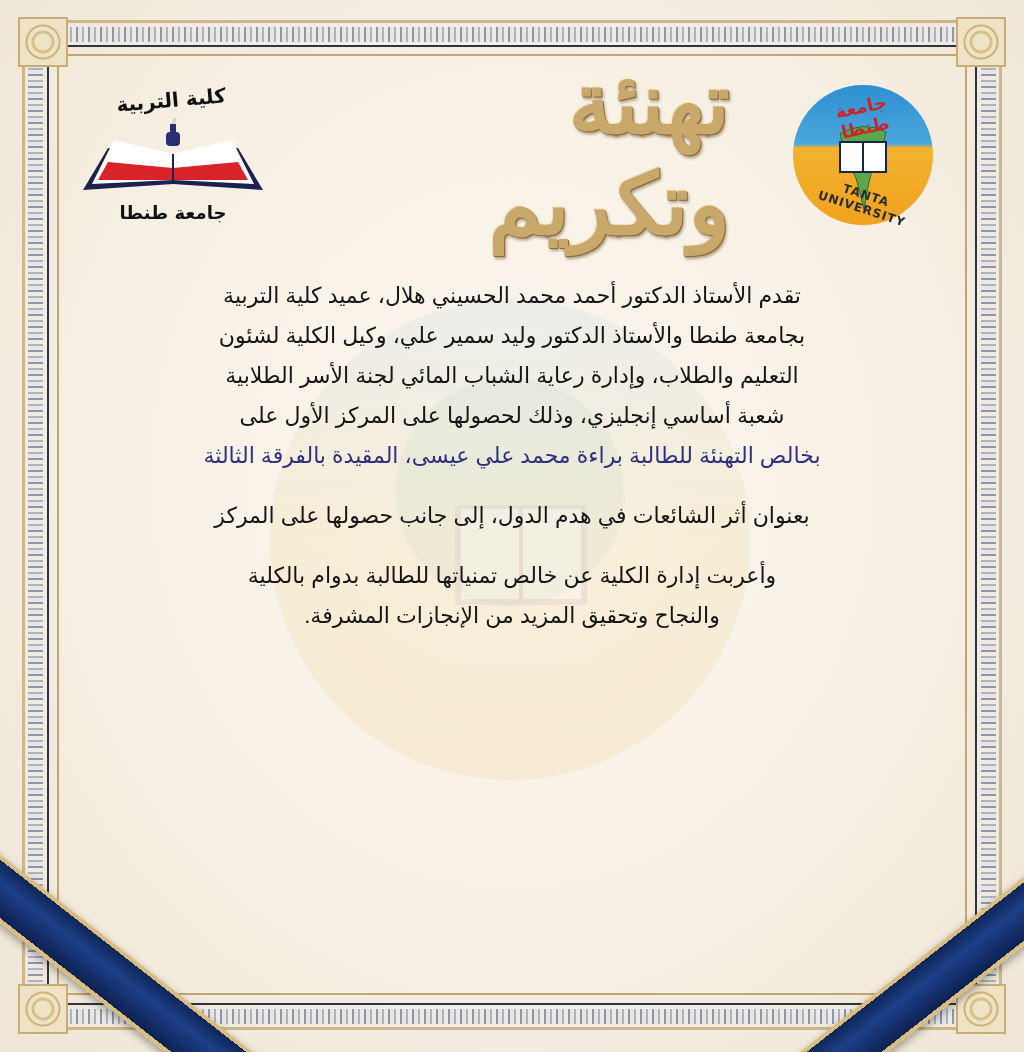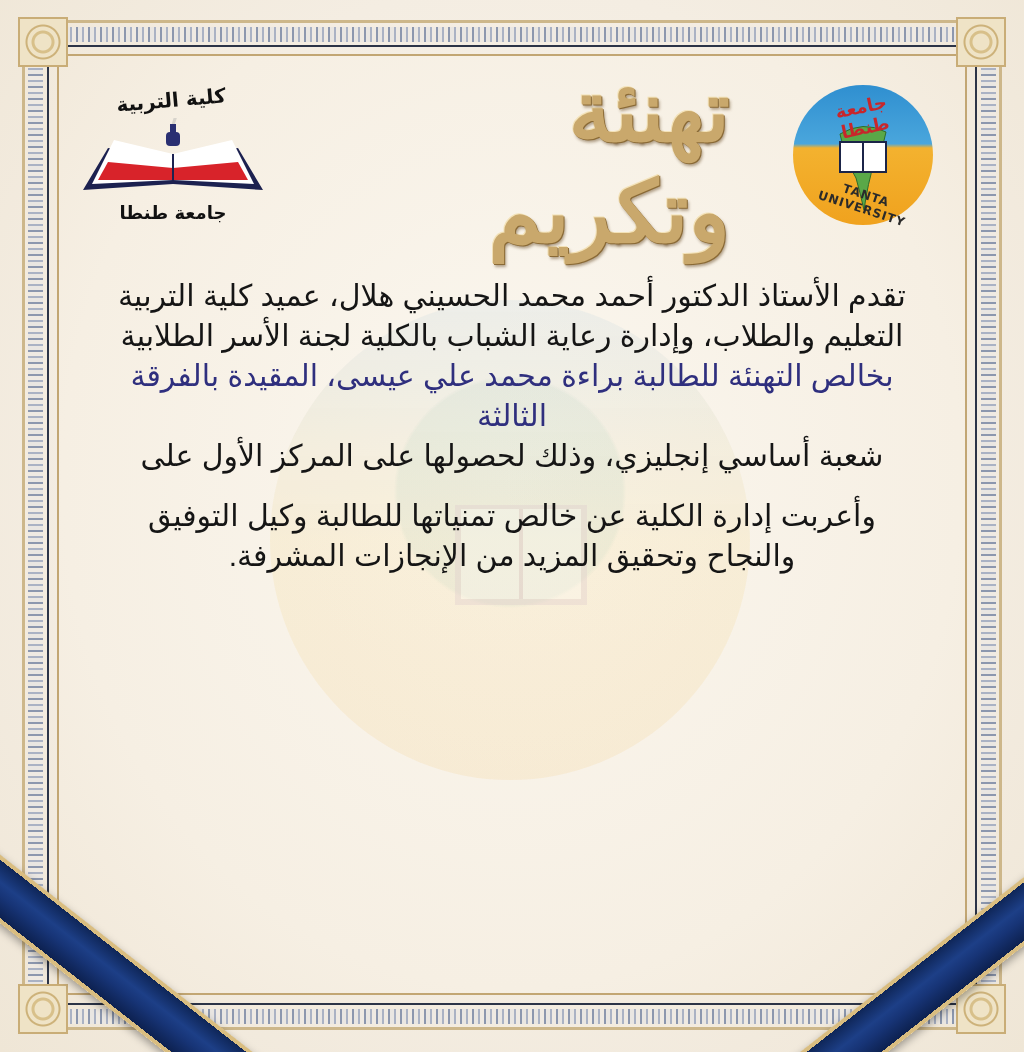--- a/index.html
+++ b/index.html
@@ -102,7 +102,7 @@
     }
 
     .title {
-      position: absolute; left: 300px; top: 86px; width: 430px; height: 150px;
+      position: absolute; left: 300px; top: 78px; width: 430px; height: 150px;
       display: flex; align-items: center; justify-content: center;
       direction: rtl;
       font-family: "DejaVu Serif", serif; font-weight: bold; font-size: 86px;

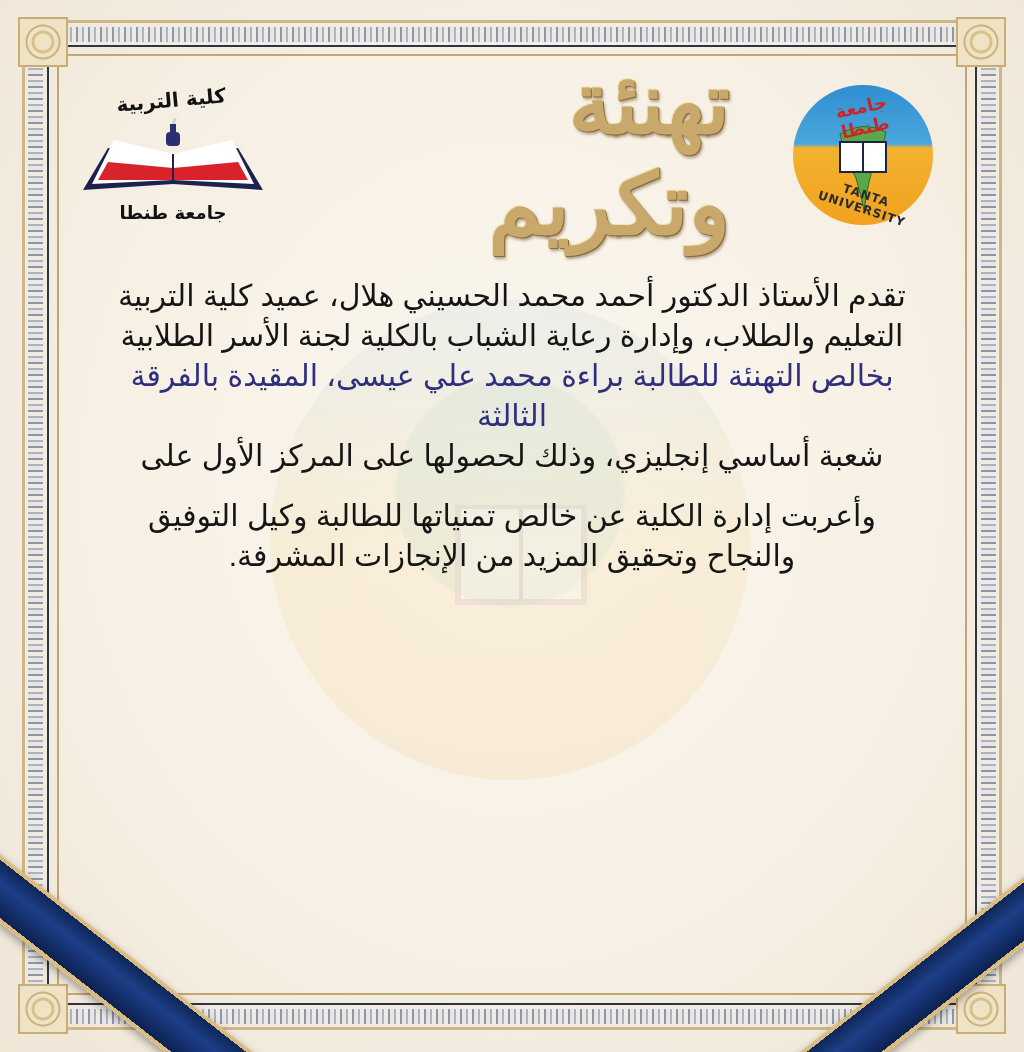--- a/index.html
+++ b/index.html
@@ -116,7 +116,7 @@
       position: absolute; left: 96px; top: 276px; width: 832px;
       direction: rtl; text-align: center;
       font-family: "Liberation Sans", "DejaVu Sans", sans-serif;
-      font-size: 30px; line-height: 40px; color: #151515;
+      font-size: 22px; line-height: 40px; color: #151515;
     }
     .content p { margin: 0 0 20px 0; }
     .content .line { display: block; }

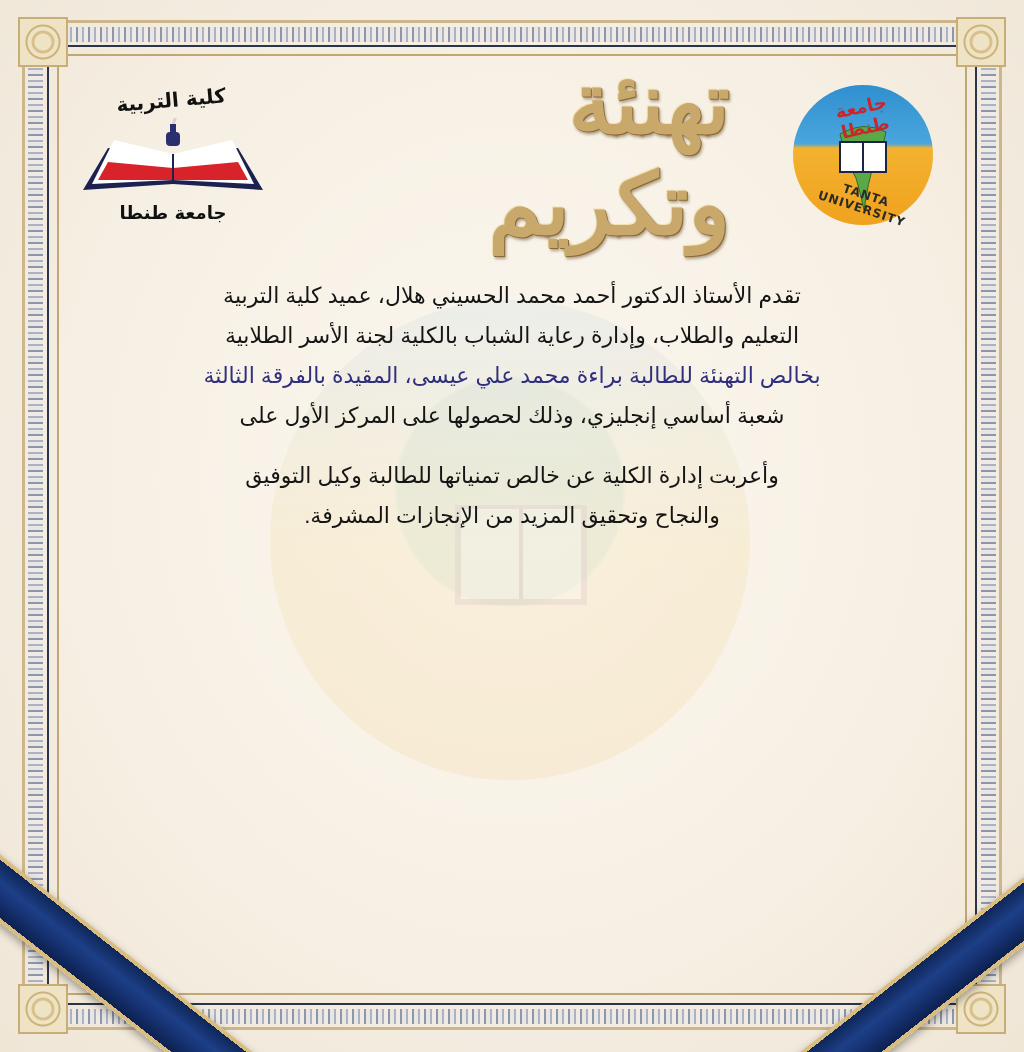--- a/index.html
+++ b/index.html
@@ -189,6 +189,7 @@
   <div class="content">
     <p>
       <span class="line">تقدم الأستاذ الدكتور أحمد محمد الحسيني هلال، عميد كلية التربية</span>
+      <span class="line">بجامعة طنطا والأستاذ الدكتور وليد سمير علي، وكيل الكلية لشئون</span>
       <span class="line">التعليم والطلاب، وإدارة رعاية الشباب بالكلية لجنة الأسر الطلابية</span>
       <span class="line highlight">بخالص التهنئة للطالبة براءة محمد علي عيسى، المقيدة بالفرقة الثالثة</span>
       <span class="line">شعبة أساسي إنجليزي، وذلك لحصولها على المركز الأول على</span>

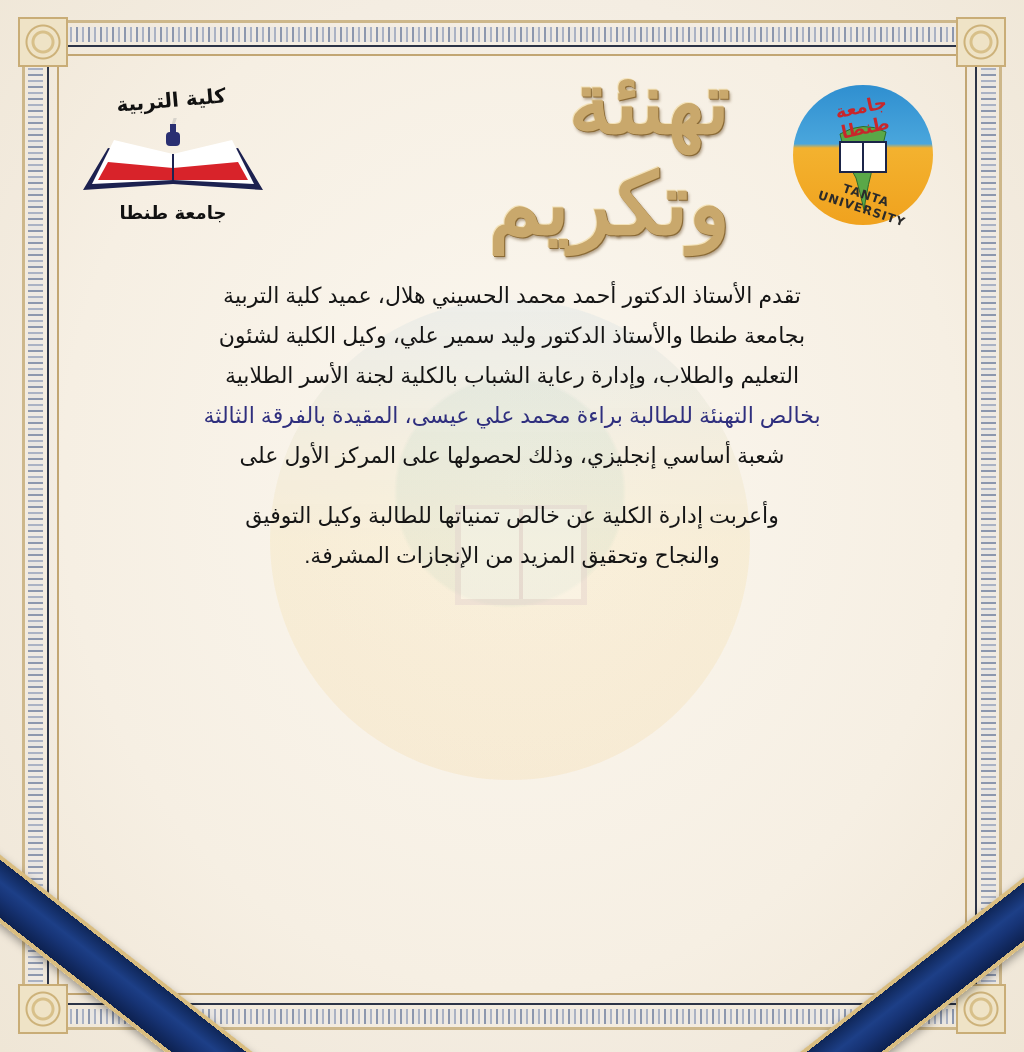--- a/index.html
+++ b/index.html
@@ -190,7 +190,7 @@
     <p>
       <span class="line">تقدم الأستاذ الدكتور أحمد محمد الحسيني هلال، عميد كلية التربية</span>
       <span class="line">بجامعة طنطا والأستاذ الدكتور وليد سمير علي، وكيل الكلية لشئون</span>
-      <span class="line">التعليم والطلاب، وإدارة رعاية الشباب بالكلية لجنة الأسر الطلابية</span>
+      <span class="line">التعليم والطلاب، وإدارة رعاية الشباب المائي لجنة الأسر الطلابية</span>
       <span class="line highlight">بخالص التهنئة للطالبة براءة محمد علي عيسى، المقيدة بالفرقة الثالثة</span>
       <span class="line">شعبة أساسي إنجليزي، وذلك لحصولها على المركز الأول على</span>
     </p>

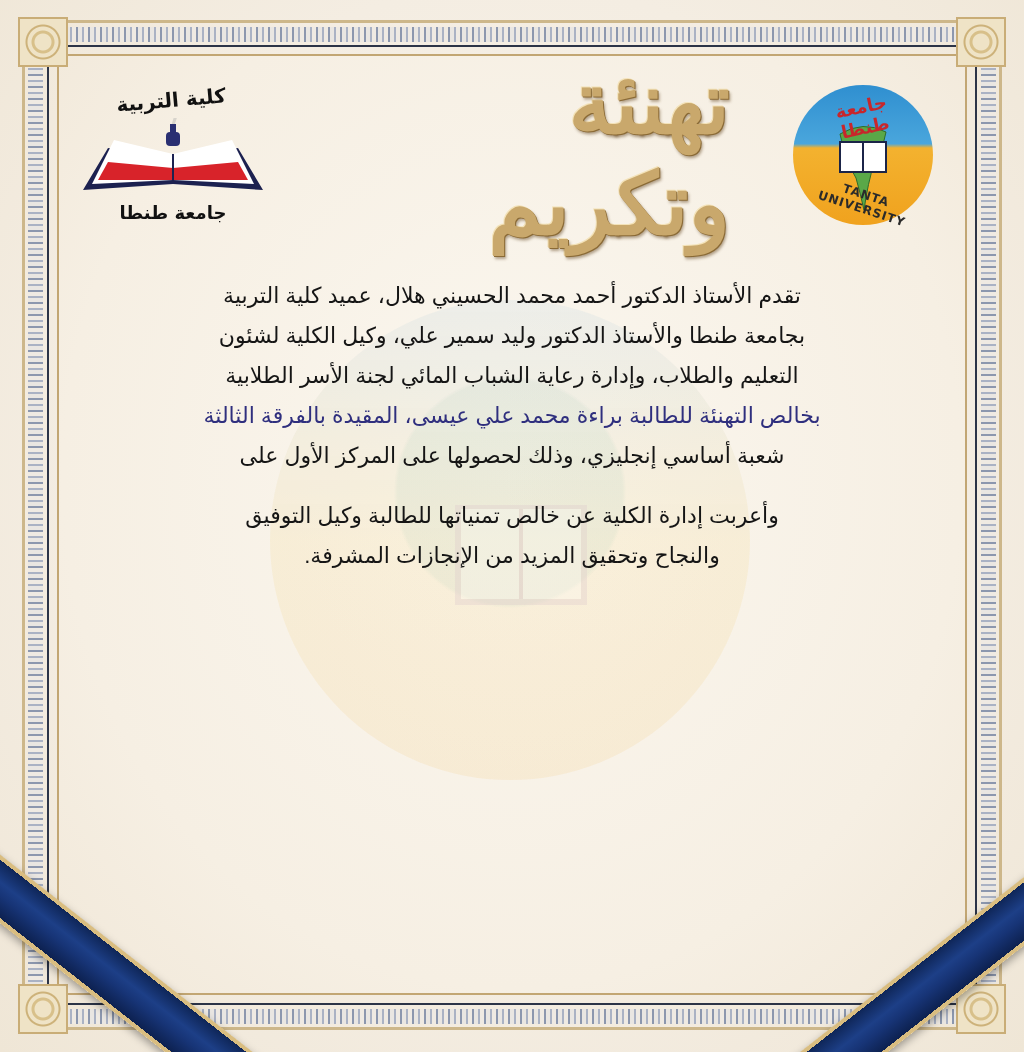--- a/index.html
+++ b/index.html
@@ -191,8 +191,8 @@
       <span class="line">تقدم الأستاذ الدكتور أحمد محمد الحسيني هلال، عميد كلية التربية</span>
       <span class="line">بجامعة طنطا والأستاذ الدكتور وليد سمير علي، وكيل الكلية لشئون</span>
       <span class="line">التعليم والطلاب، وإدارة رعاية الشباب المائي لجنة الأسر الطلابية</span>
+      <span class="line">شعبة أساسي إنجليزي، وذلك لحصولها على المركز الأول على</span>
       <span class="line highlight">بخالص التهنئة للطالبة براءة محمد علي عيسى، المقيدة بالفرقة الثالثة</span>
-      <span class="line">شعبة أساسي إنجليزي، وذلك لحصولها على المركز الأول على</span>
     </p>
     <p>
     </p>

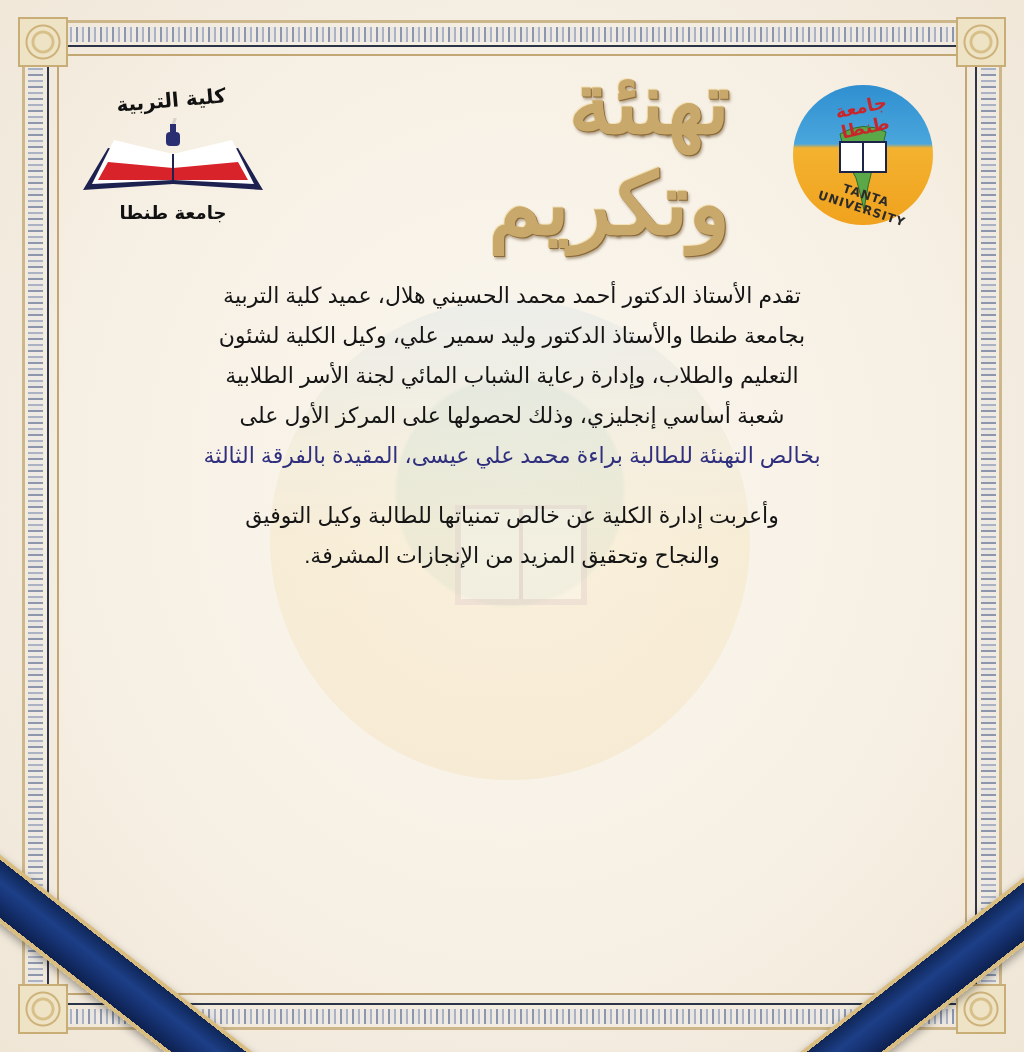--- a/index.html
+++ b/index.html
@@ -195,6 +195,7 @@
       <span class="line highlight">بخالص التهنئة للطالبة براءة محمد علي عيسى، المقيدة بالفرقة الثالثة</span>
     </p>
     <p>
+      <span class="line">بعنوان أثر الشائعات في هدم الدول، إلى جانب حصولها على المركز</span>
     </p>
     <p>
       <span class="line">وأعربت إدارة الكلية عن خالص تمنياتها للطالبة وكيل التوفيق</span>

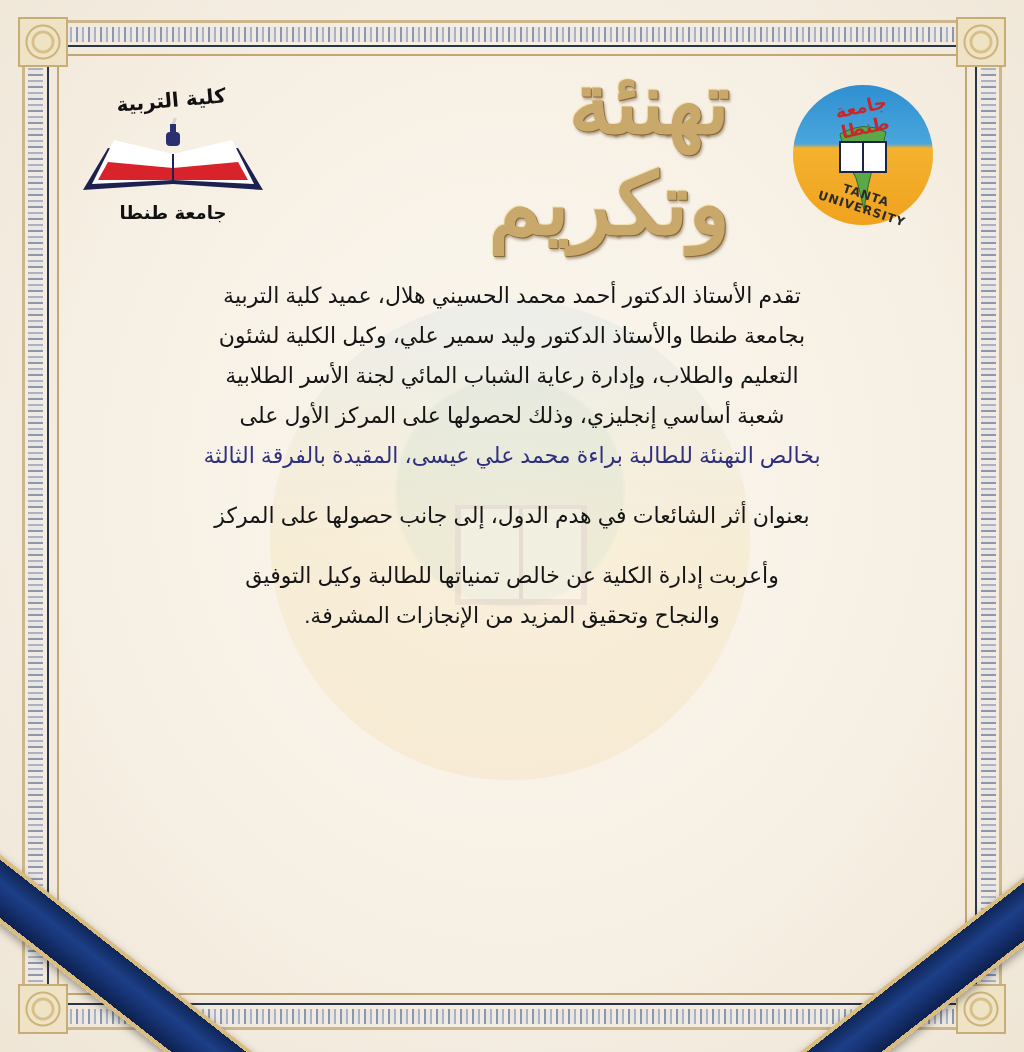--- a/index.html
+++ b/index.html
@@ -198,7 +198,7 @@
       <span class="line">بعنوان أثر الشائعات في هدم الدول، إلى جانب حصولها على المركز</span>
     </p>
     <p>
-      <span class="line">وأعربت إدارة الكلية عن خالص تمنياتها للطالبة وكيل التوفيق</span>
+      <span class="line">وأعربت إدارة الكلية عن خالص تمنياتها للطالبة بدوام بالكلية</span>
       <span class="line">والنجاح وتحقيق المزيد من الإنجازات المشرفة.</span>
     </p>
   </div>

